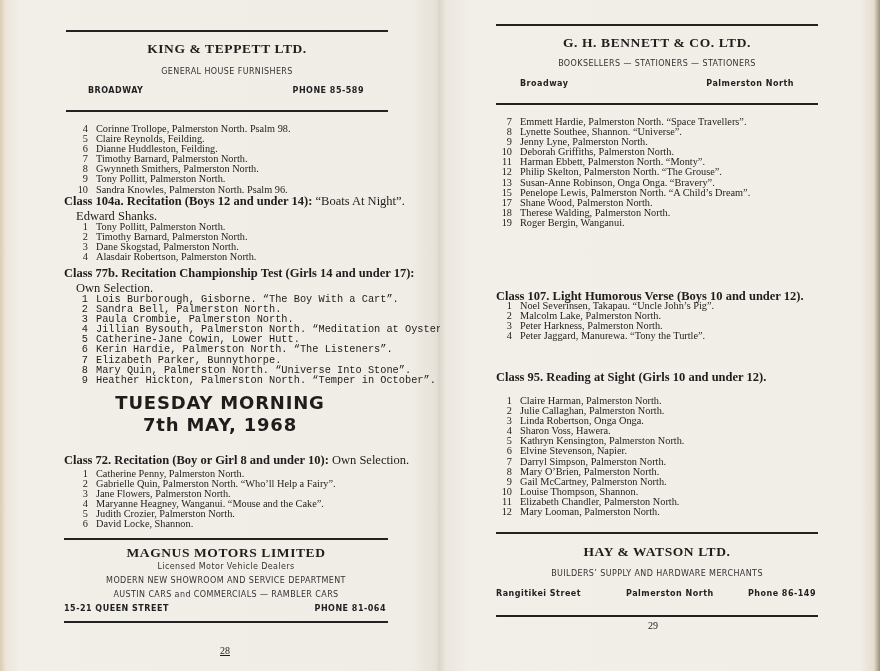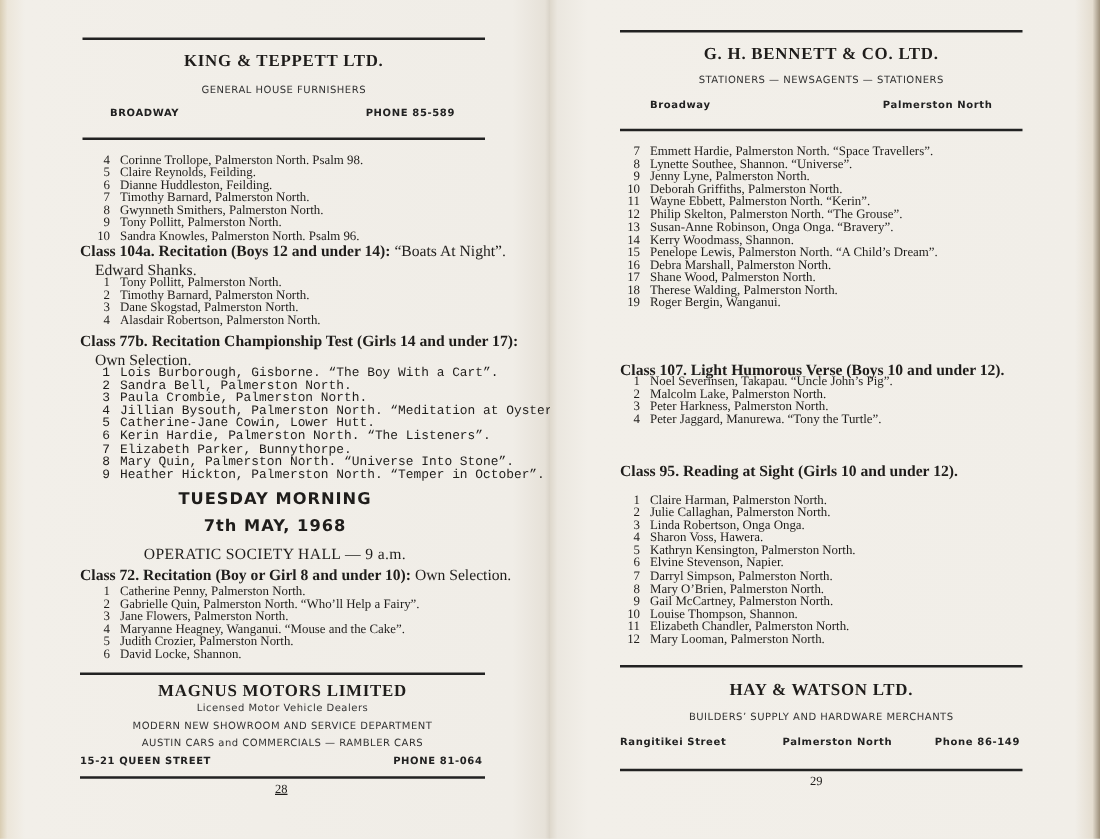--- a/index.html
+++ b/index.html
@@ -111,7 +111,7 @@
     <div class="rule" style="left:56px; width:322px; top:24px;"></div>
     <div class="ad" style="left:56px; width:322px; top:24px; height:80px;">
       <div class="ad-name" style="top:11px;">G. H.  BENNETT  &amp;  CO.  LTD.</div>
-      <div class="ad-sub" style="top:35px;">STATIONERS  —  NEWSAGENTS  —  STATIONERS</div>
+      <div class="ad-sub" style="top:35px;">BOOKSELLERS  —  STATIONERS  —  STATIONERS</div>
       <div class="ad-left" style="left:24px; top:55px;">Broadway</div>
       <div class="ad-right" style="right:24px; top:55px;">Palmerston  North</div>
     </div>

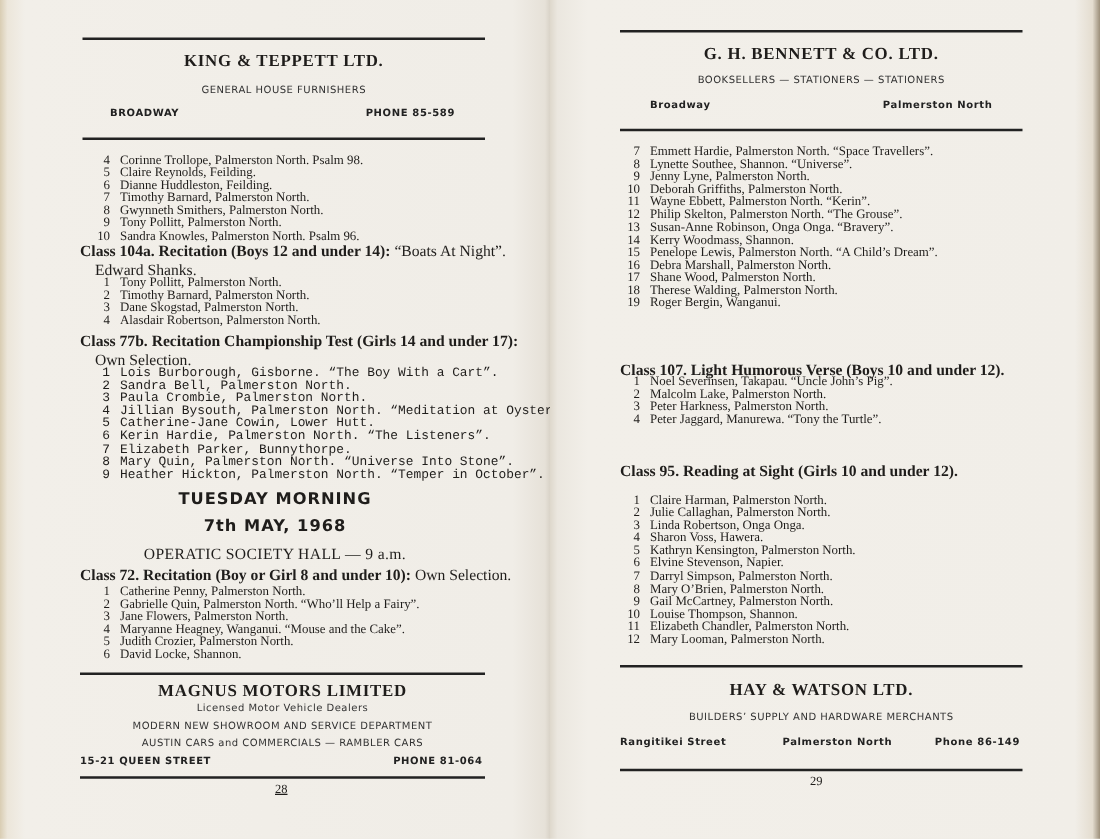--- a/index.html
+++ b/index.html
@@ -122,7 +122,7 @@
       <li><span class="num">8</span><span>Lynette Southee, Shannon. “Universe”.</span></li>
       <li><span class="num">9</span><span>Jenny Lyne, Palmerston North.</span></li>
       <li><span class="num">10</span><span>Deborah Griffiths, Palmerston North.</span></li>
-      <li><span class="num">11</span><span>Wayne Ebbett, Palmerston North. “Kerin”.</span></li>
+      <li><span class="num">11</span><span>Harman Ebbett, Palmerston North. “Monty”.</span></li>
       <li><span class="num">12</span><span>Philip Skelton, Palmerston North. “The Grouse”.</span></li>
       <li><span class="num">13</span><span>Susan-Anne Robinson, Onga Onga. “Bravery”.</span></li>
       <li><span class="num">14</span><span>Kerry Woodmass, Shannon.</span></li>

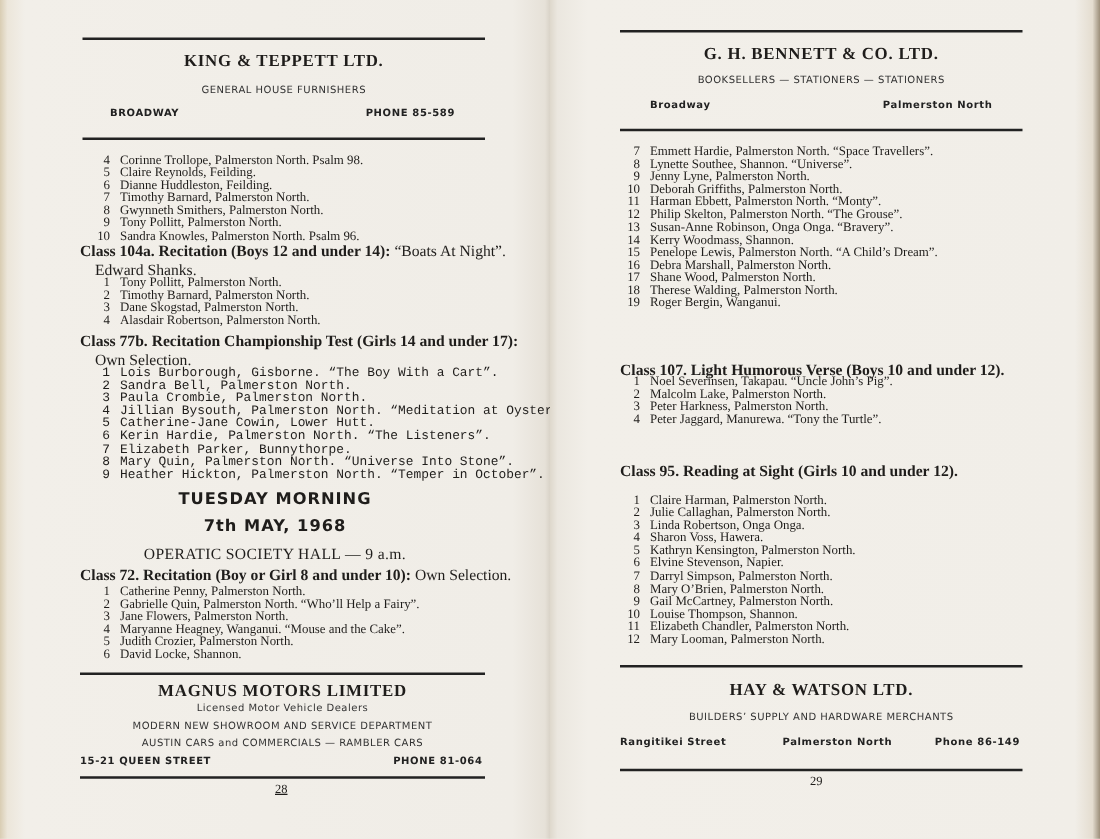--- a/index.html
+++ b/index.html
@@ -125,7 +125,6 @@
       <li><span class="num">11</span><span>Harman Ebbett, Palmerston North. “Monty”.</span></li>
       <li><span class="num">12</span><span>Philip Skelton, Palmerston North. “The Grouse”.</span></li>
       <li><span class="num">13</span><span>Susan-Anne Robinson, Onga Onga. “Bravery”.</span></li>
-      <li><span class="num">14</span><span>Kerry Woodmass, Shannon.</span></li>
       <li><span class="num">15</span><span>Penelope Lewis, Palmerston North. “A Child’s Dream”.</span></li>
       <li><span class="num">16</span><span>Debra Marshall, Palmerston North.</span></li>
       <li><span class="num">17</span><span>Shane Wood, Palmerston North.</span></li>

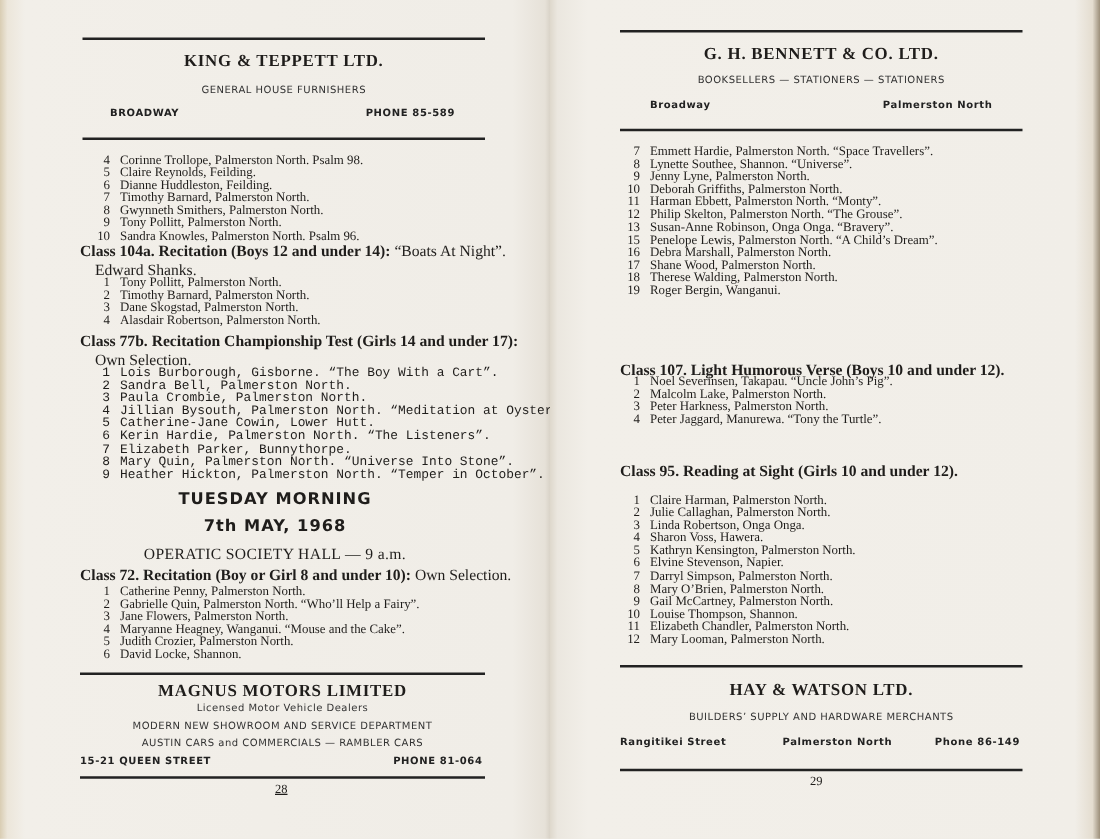--- a/index.html
+++ b/index.html
@@ -126,7 +126,6 @@
       <li><span class="num">12</span><span>Philip Skelton, Palmerston North. “The Grouse”.</span></li>
       <li><span class="num">13</span><span>Susan-Anne Robinson, Onga Onga. “Bravery”.</span></li>
       <li><span class="num">15</span><span>Penelope Lewis, Palmerston North. “A Child’s Dream”.</span></li>
-      <li><span class="num">16</span><span>Debra Marshall, Palmerston North.</span></li>
       <li><span class="num">17</span><span>Shane Wood, Palmerston North.</span></li>
       <li><span class="num">18</span><span>Therese Walding, Palmerston North.</span></li>
       <li><span class="num">19</span><span>Roger Bergin, Wanganui.</span></li>

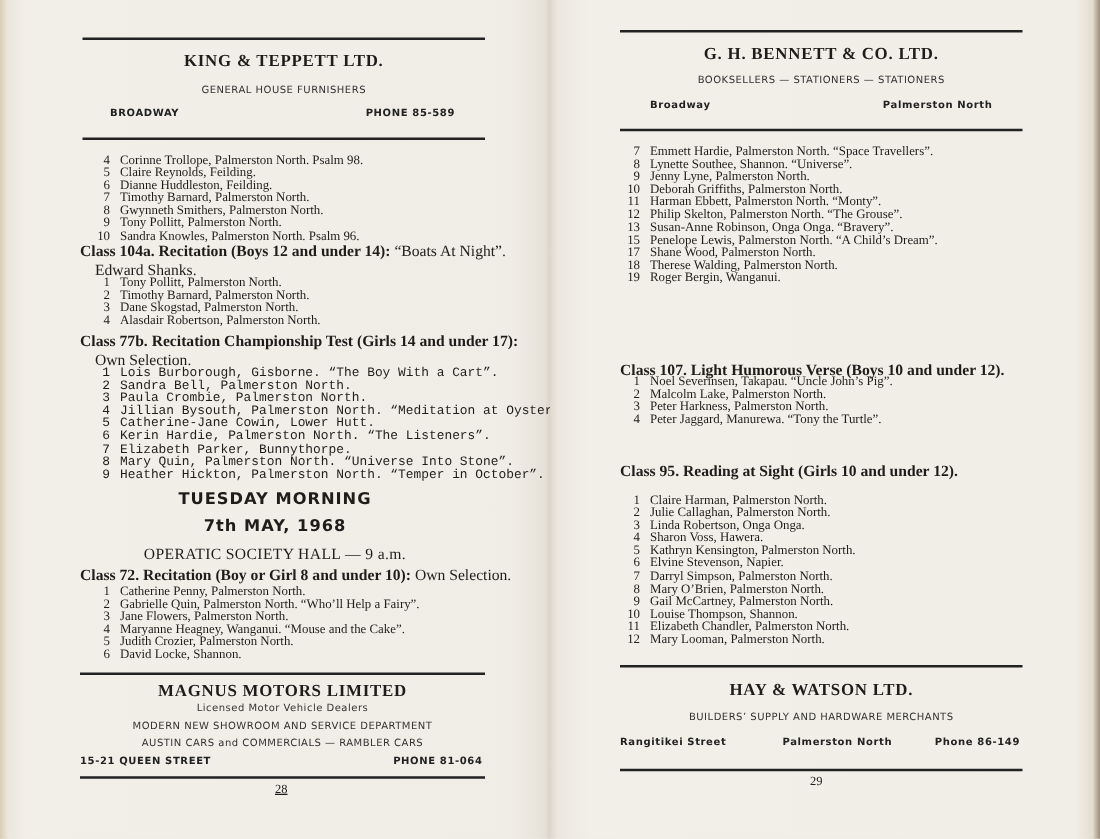--- a/index.html
+++ b/index.html
@@ -24,7 +24,7 @@
     .list { position:absolute; font-size:10.3px; line-height:10.1px; margin:0; padding:0; list-style:none; }
     .list li { white-space:nowrap; }
     .list .num { display:inline-block; width:18px; text-align:right; margin-right:8px; }
-    .day { position:absolute; left:0; width:440px; text-align:center; font-family:"DejaVu Sans", sans-serif; font-weight:bold; font-size:13px; letter-spacing:0.8px; }
+    .day { position:absolute; left:0; width:440px; text-align:center; font-family:"DejaVu Sans", sans-serif; font-weight:bold; font-size:18px; letter-spacing:0.8px; }
     .venue { position:absolute; left:0; width:440px; text-align:center; font-size:12.5px; letter-spacing:0.3px; }
     .pagenum { position:absolute; font-size:10px; }
   </style>

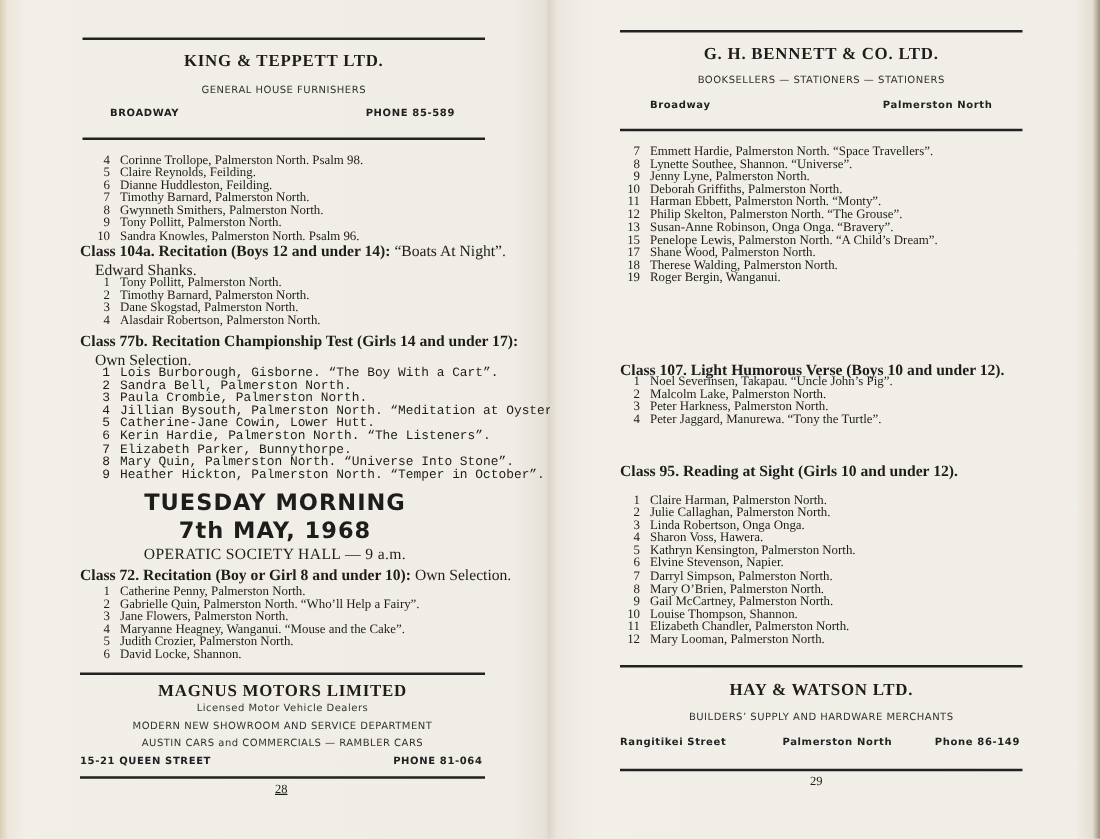--- a/index.html
+++ b/index.html
@@ -80,7 +80,6 @@
 
     <div class="day" style="top:392px;">TUESDAY MORNING</div>
     <div class="day" style="top:414px;">7th MAY, 1968</div>
-    <div class="venue" style="top:436px;">OPERATIC SOCIETY HALL — 9 a.m.</div>
 
     <div class="heading" style="left:64px; top:453px;">
       <span>Class 72. Recitation (Boy or Girl 8 and under 10):</span><span class="plain"> Own Selection.</span>

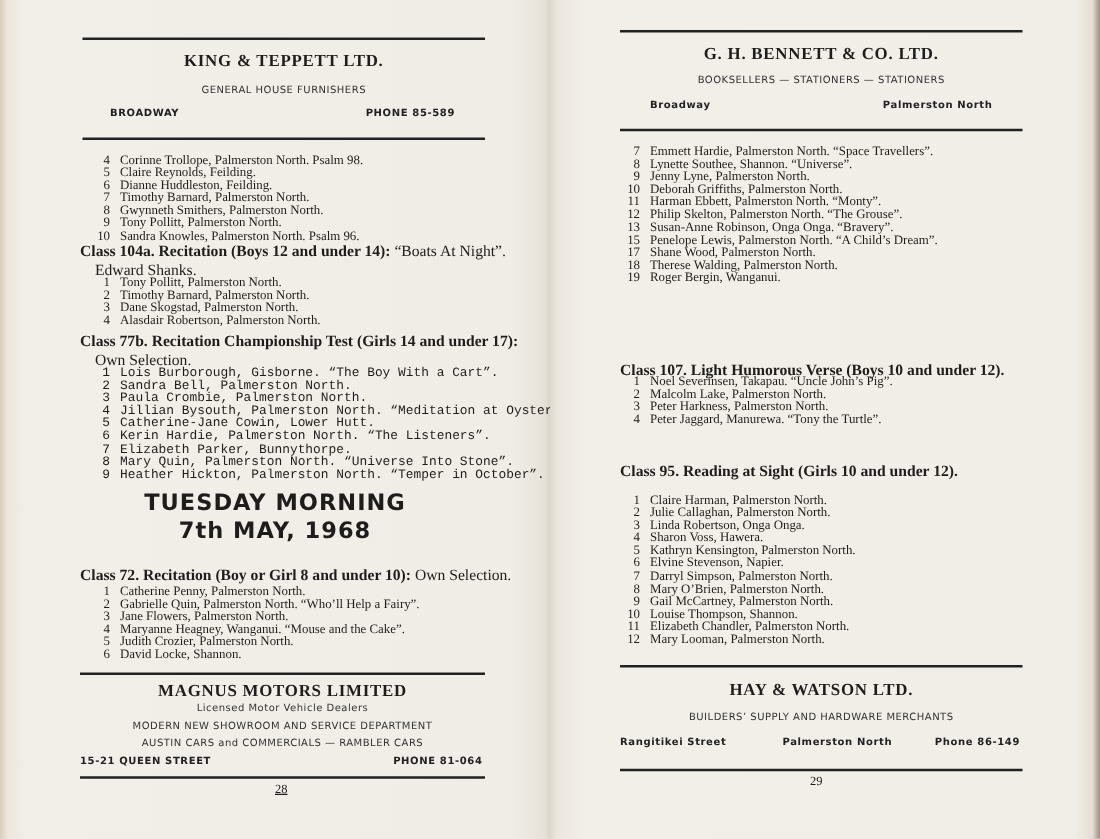--- a/index.html
+++ b/index.html
@@ -103,7 +103,7 @@
       <div class="ad-right" style="right:2px; top:66px;">PHONE  81-064</div>
     </div>
     <div class="rule" style="left:64px; width:324px; top:621px;"></div>
-    <div class="pagenum" style="left:220px; top:626px;text-decoration:underline;">28</div>
+    <div class="pagenum" style="left:220px; top:645px;text-decoration:underline;">28</div>
   </div>
 
   <div class="page right">

